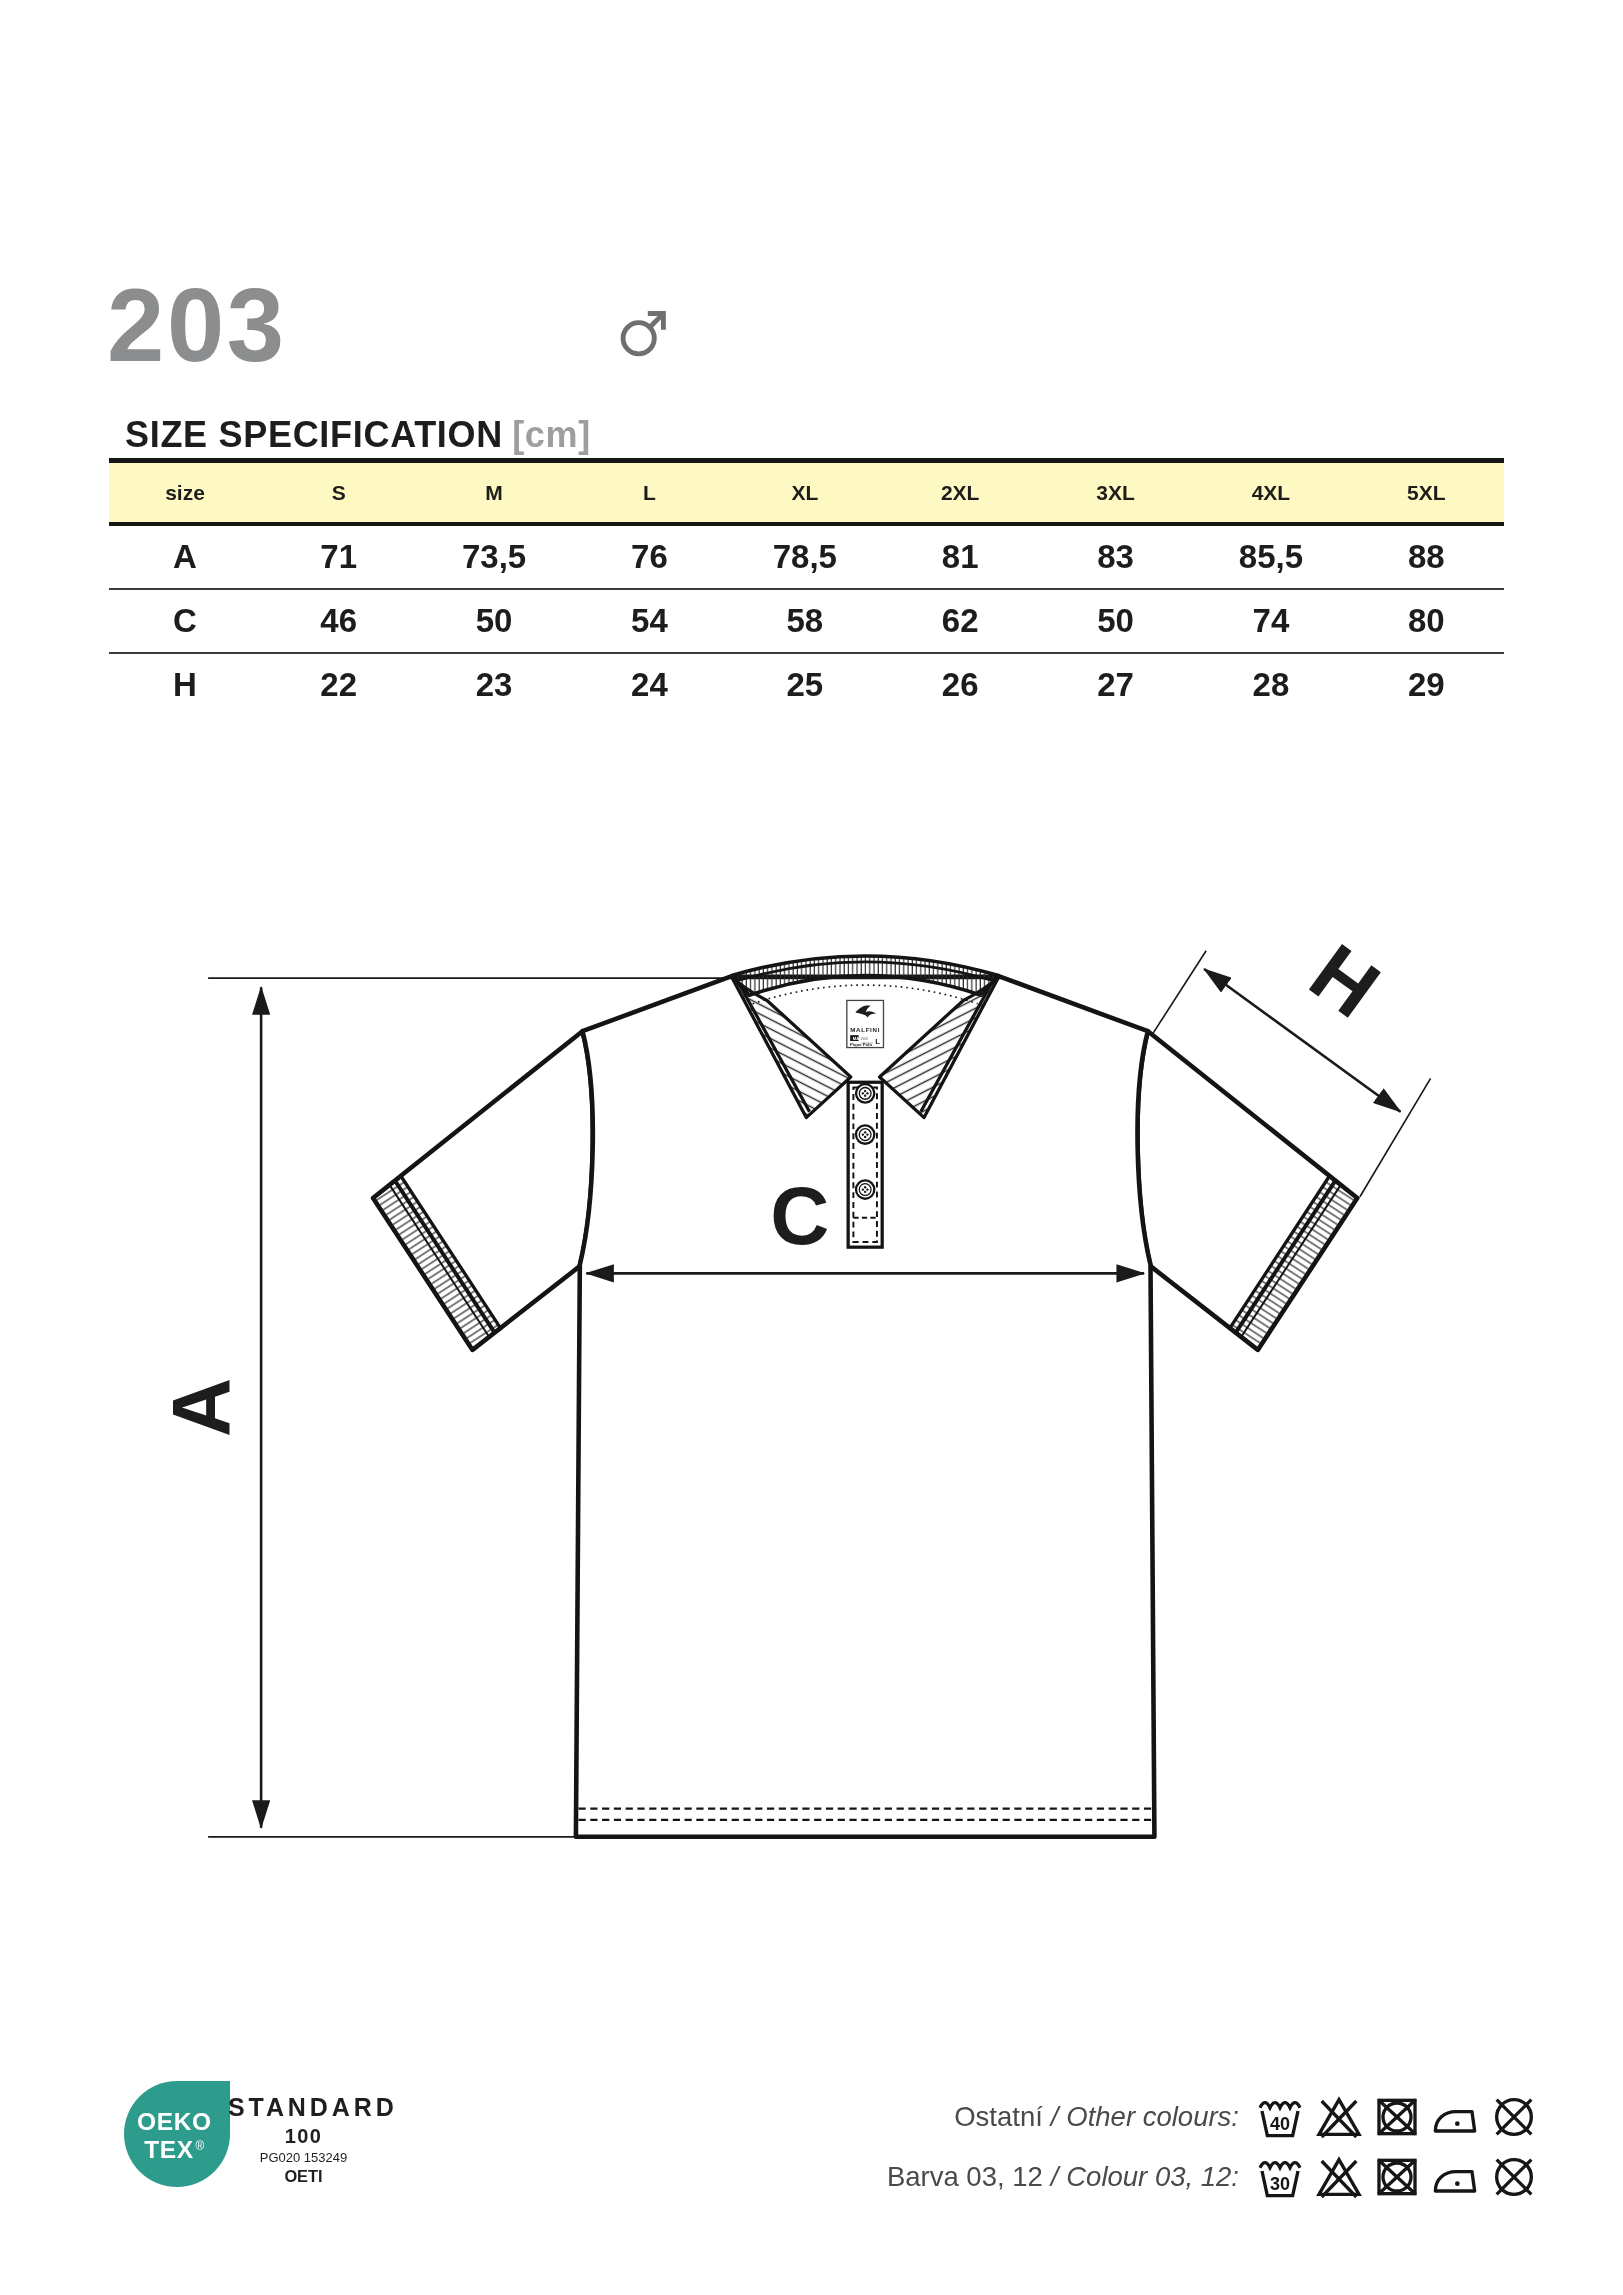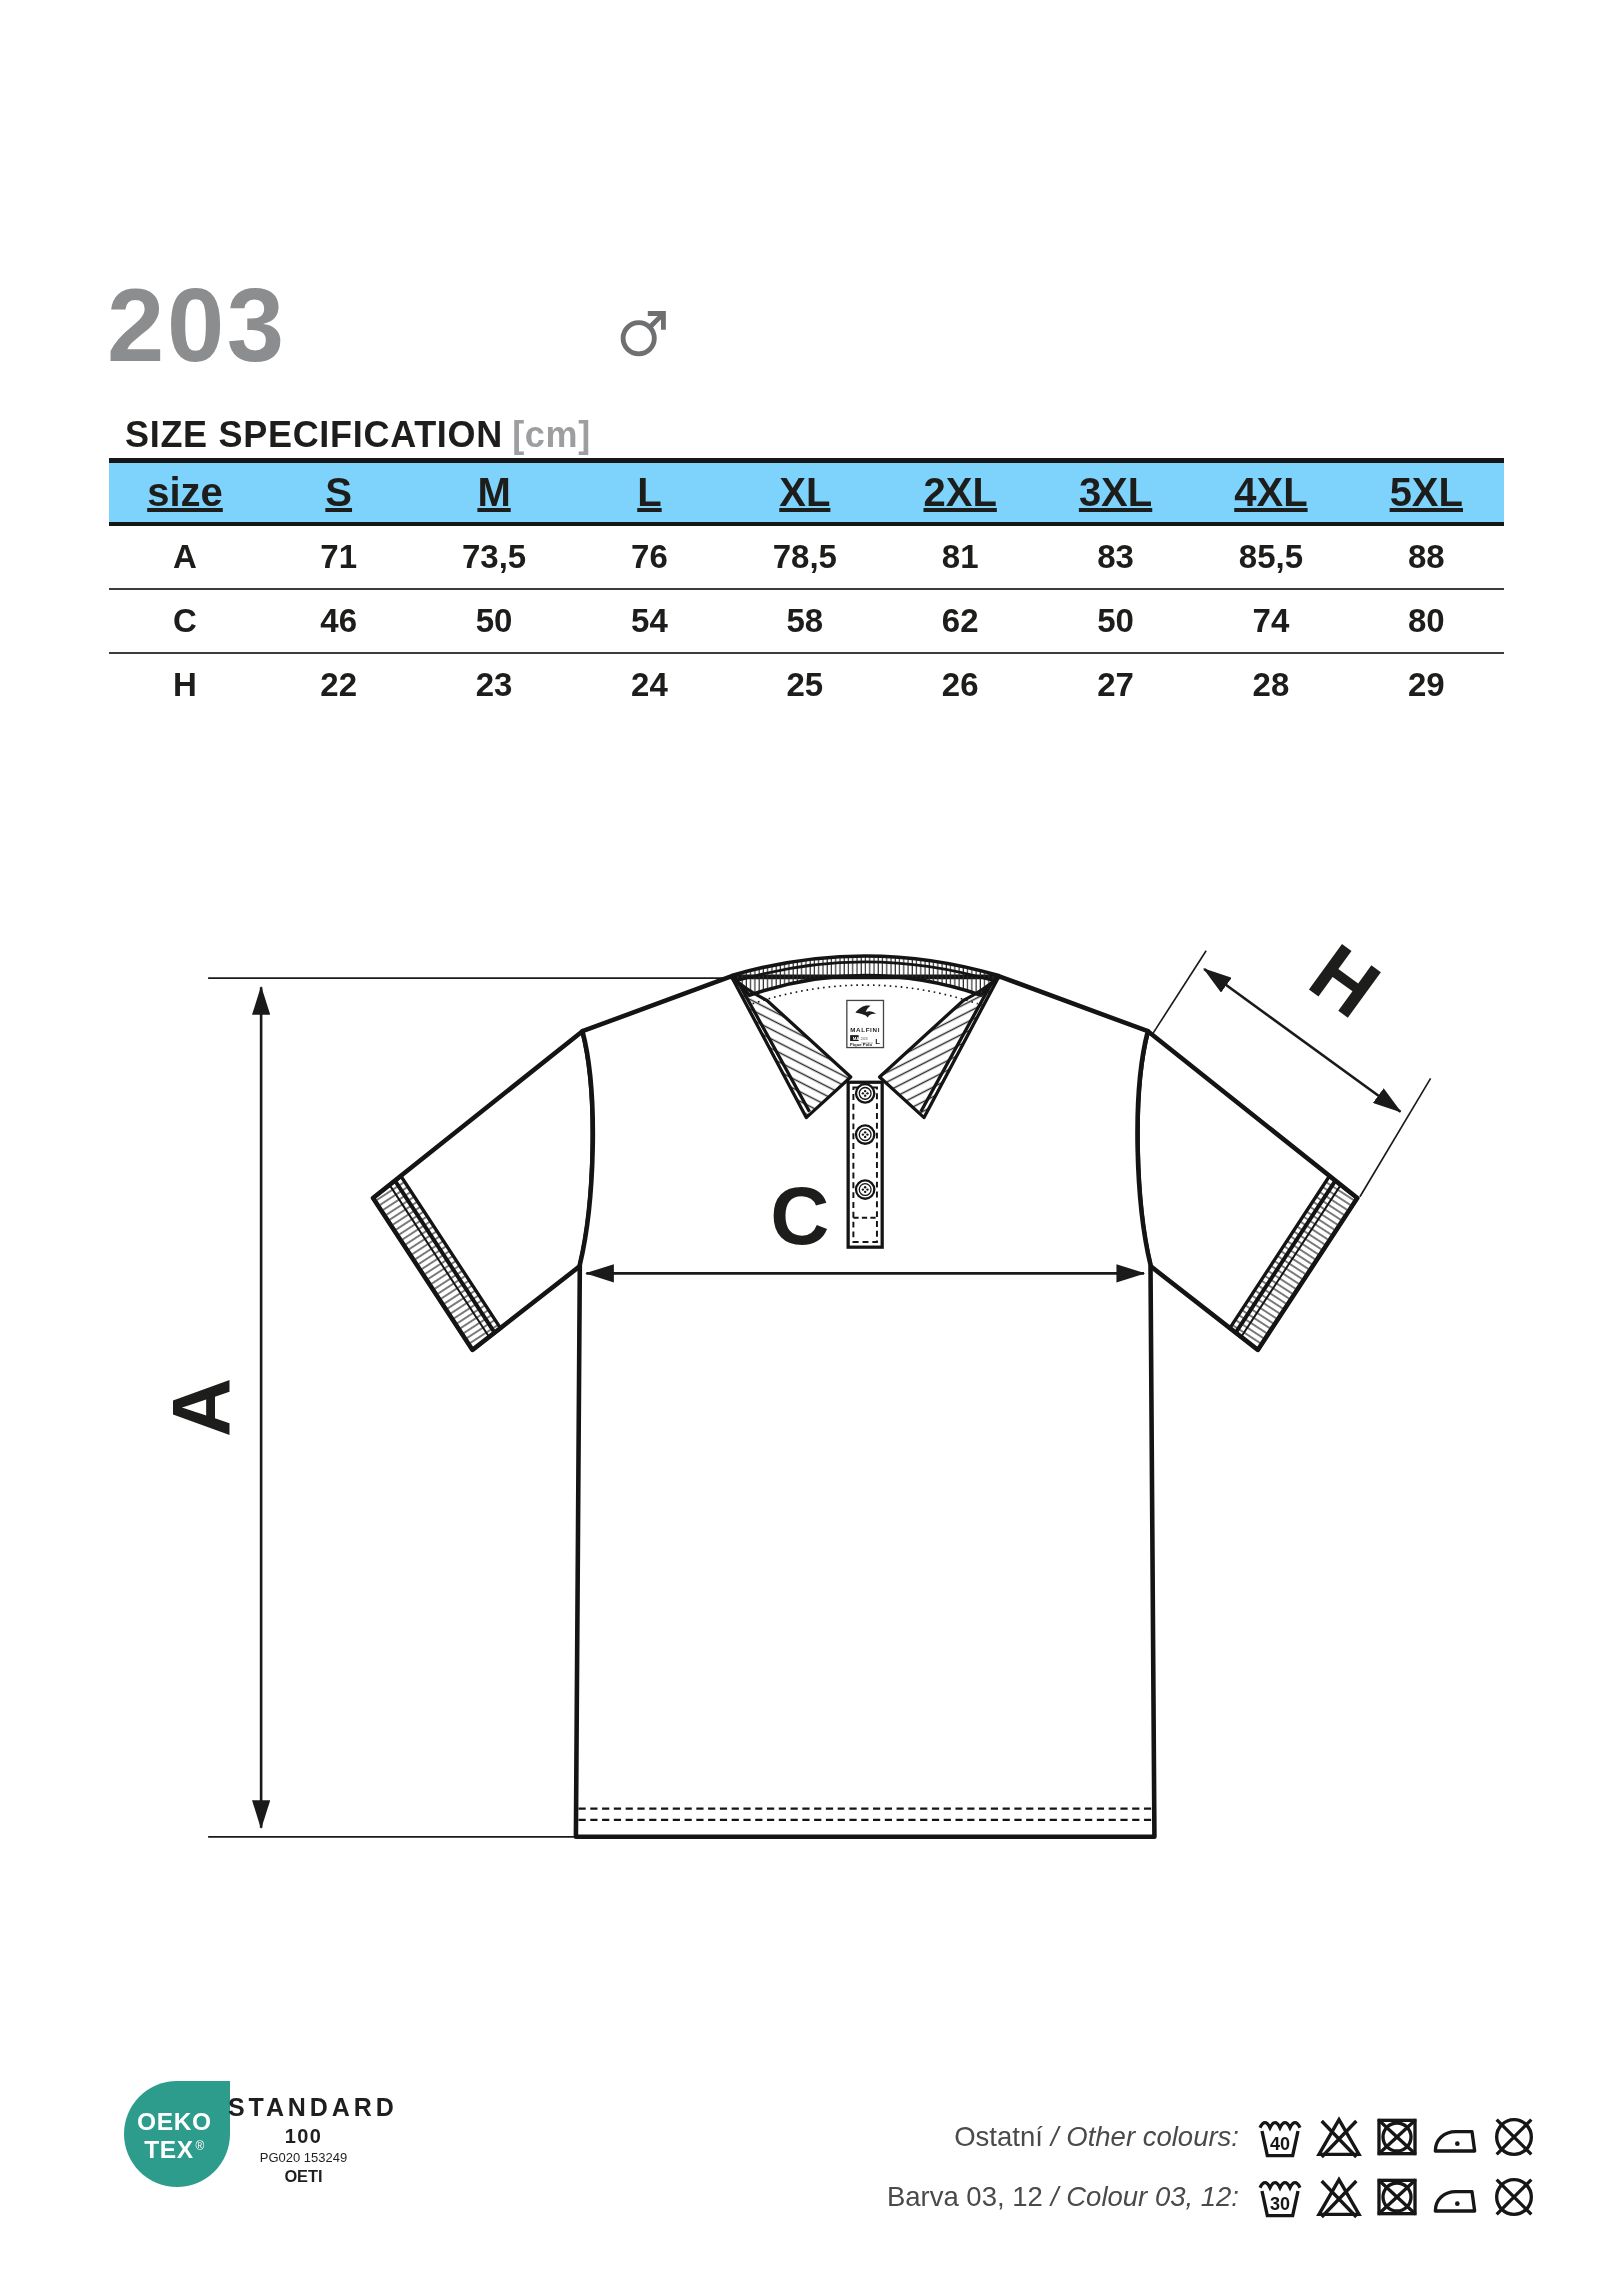--- a/index.html
+++ b/index.html
@@ -17,7 +17,7 @@
 
   
   .spec-table{position:absolute;left:109px;top:458px;width:1395px;border-collapse:collapse;table-layout:fixed;}
-  .spec-table th{background:#7dd3fc;font-size:40px;font-weight:700;height:59px;text-align:center;padding:0;color:#1d1d1b;text-decoration:underline;}
+  .spec-table th{background:#fef9c3;font-size:21px;font-weight:700;height:59px;text-align:center;padding:0;color:#1d1d1b;}
   .spec-table thead tr{border-top:5.2px solid #161616;border-bottom:4.6px solid #161616;}
   .spec-table td{font-size:33px;font-weight:700;height:62px;text-align:center;padding:0;color:#1d1d1b;}
   .spec-table tbody tr{border-bottom:2px solid #3c3c3c;}

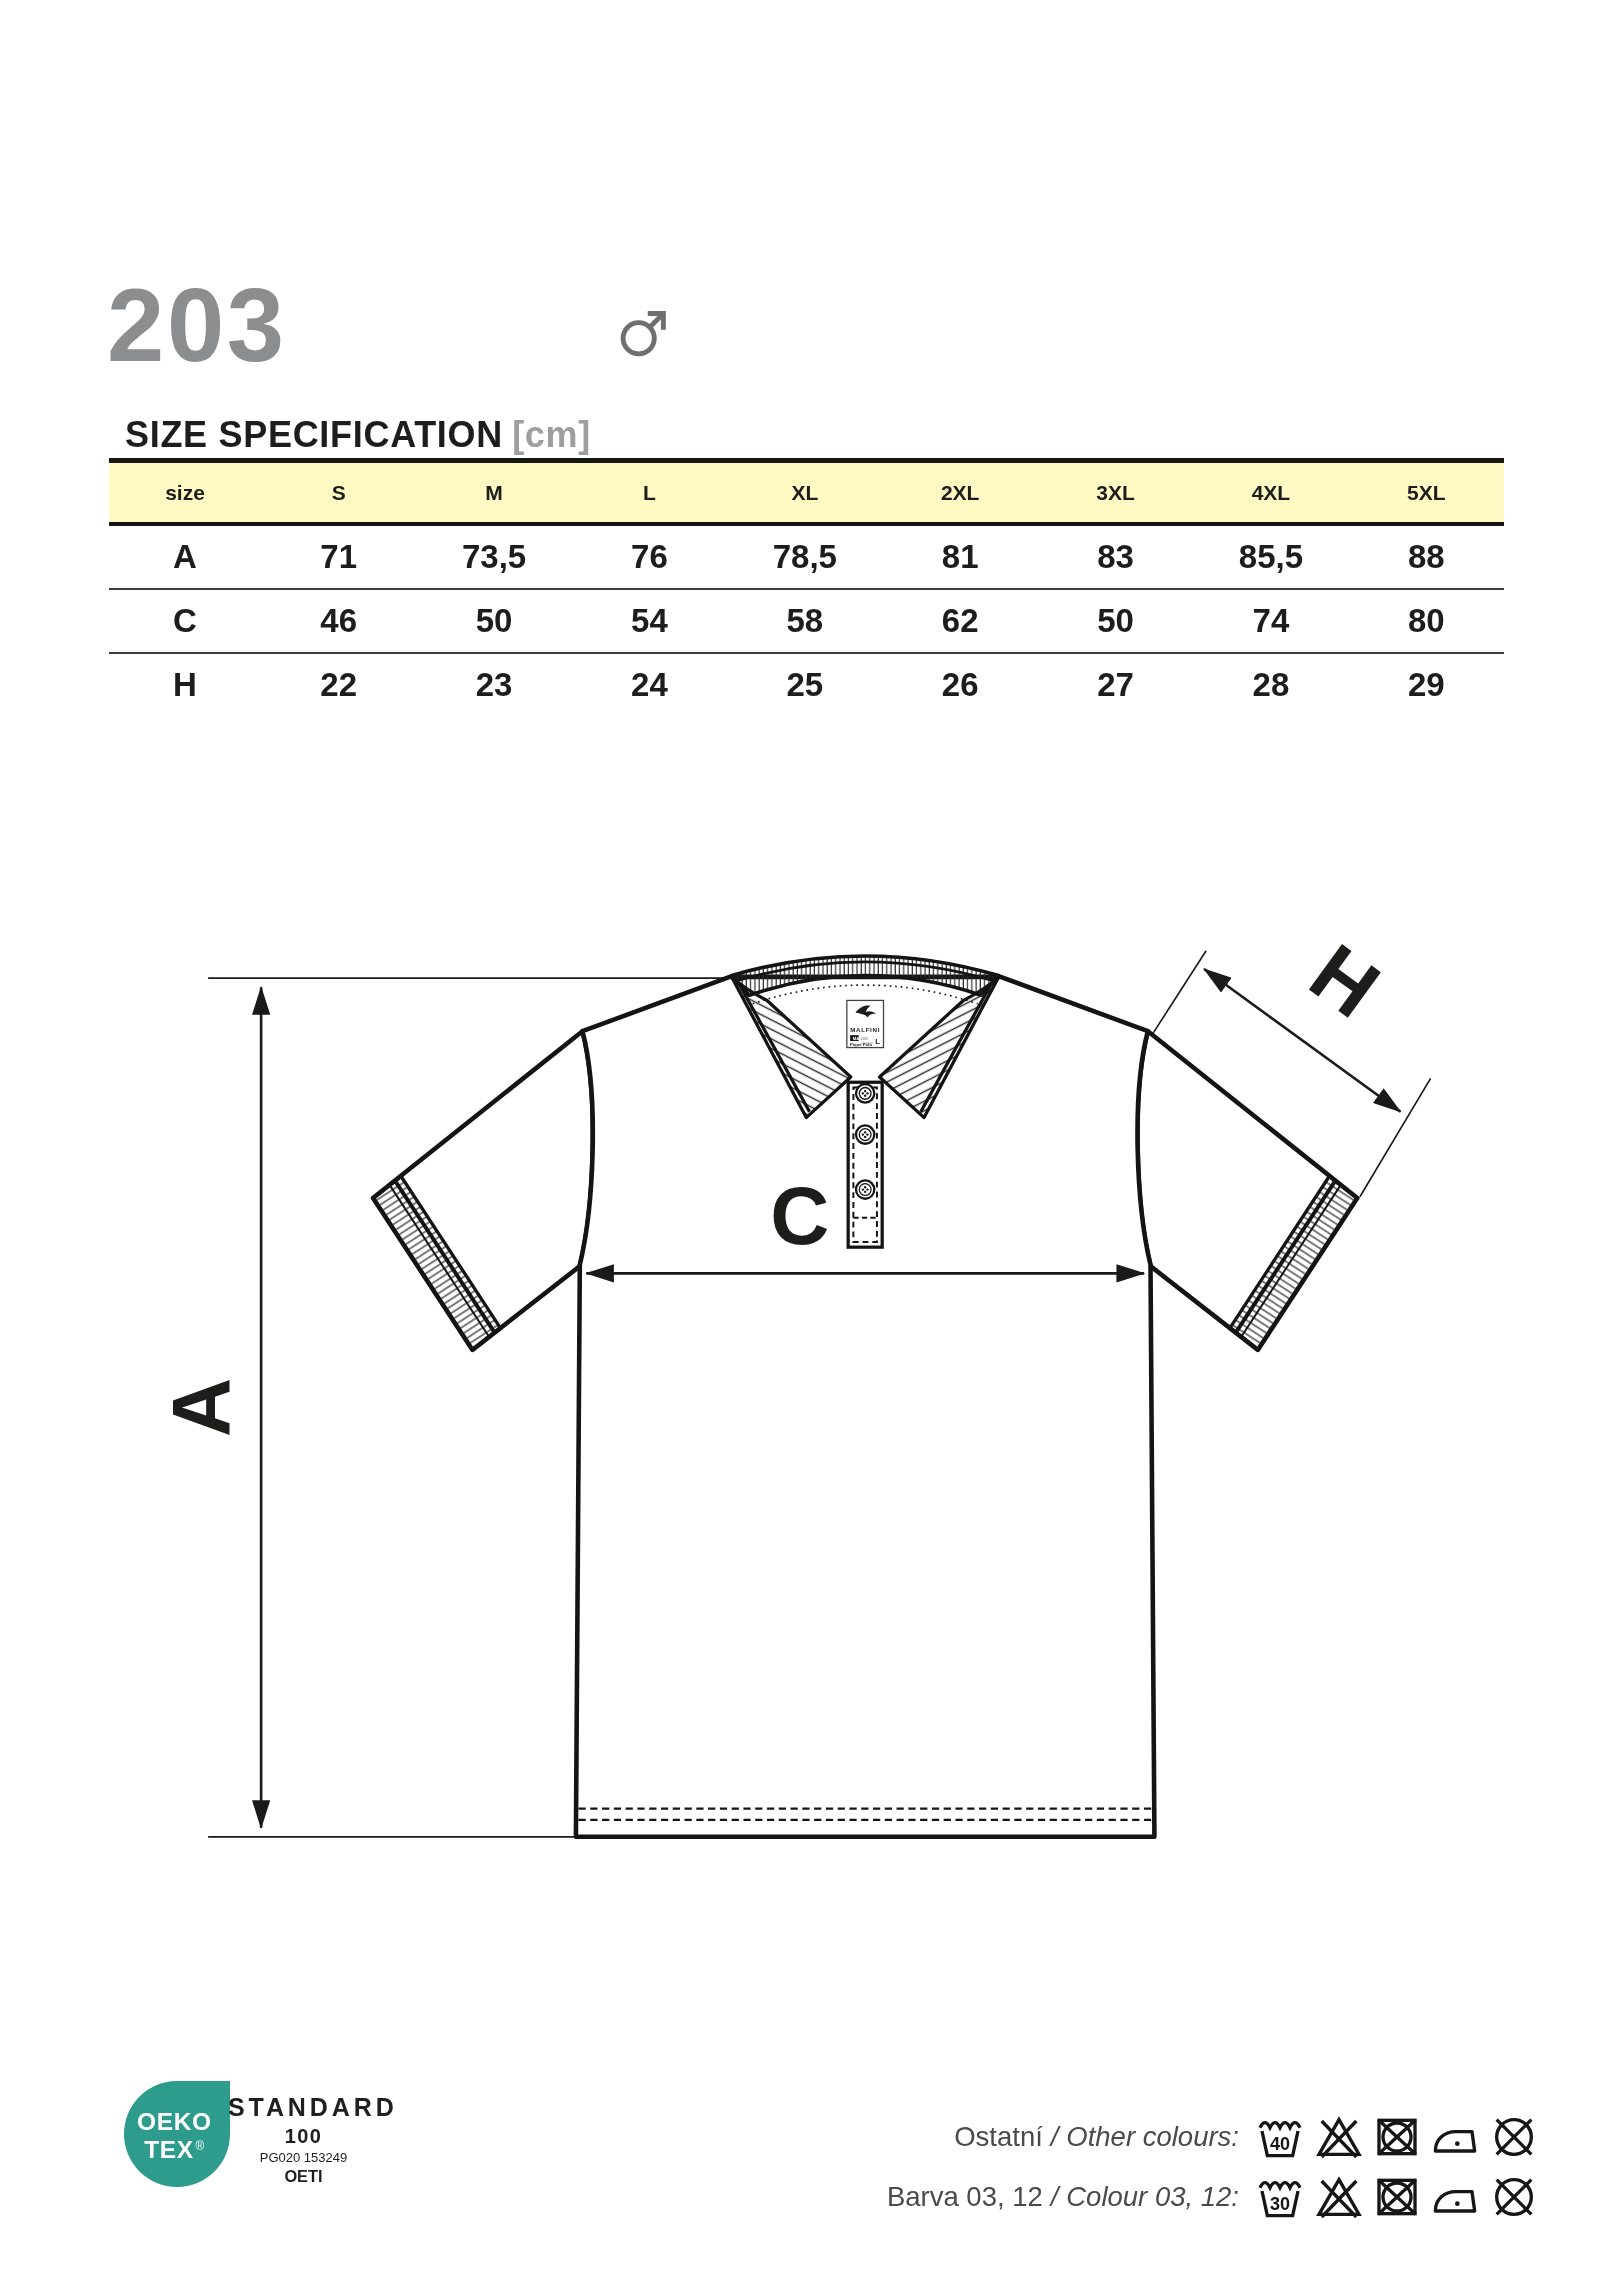--- a/index.html
+++ b/index.html
@@ -33,7 +33,7 @@
   .cert-block .code{font-size:13px;font-weight:400;margin-top:2px;}
   .cert-block .inst{font-size:16.4px;font-weight:800;margin-top:2px;}
 
-  .care-rows{left:720px;top:2093px;width:818px;display:flex;flex-direction:column;row-gap:12.4px;margin-top:20px;}
+  .care-rows{left:720px;top:2093px;width:818px;display:flex;flex-direction:column;row-gap:12.4px;}
   .care-row{display:flex;align-items:center;justify-content:flex-end;}
   .care-label{font-size:27.5px;color:#4a4a4a;white-space:nowrap;margin-right:17px;}
   .care-label .sep{margin:0 7.9px;font-style:italic;}

